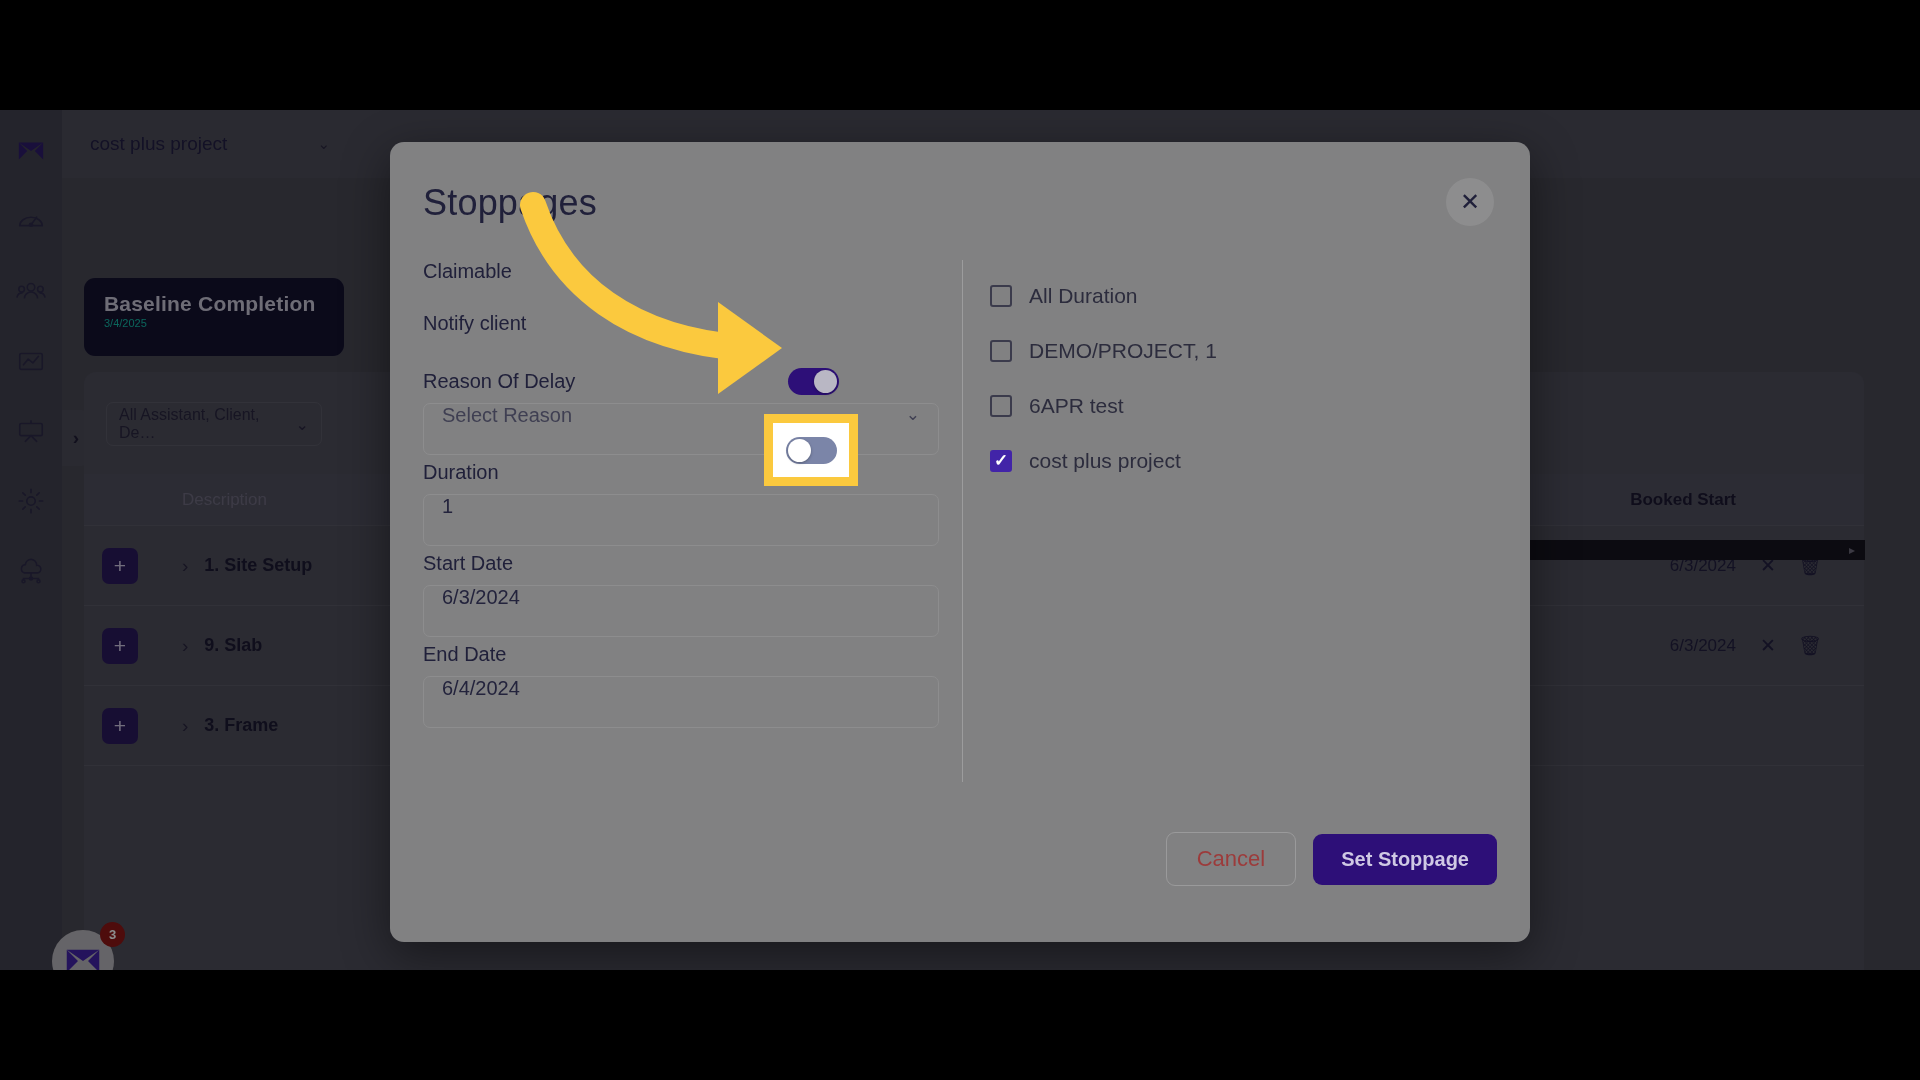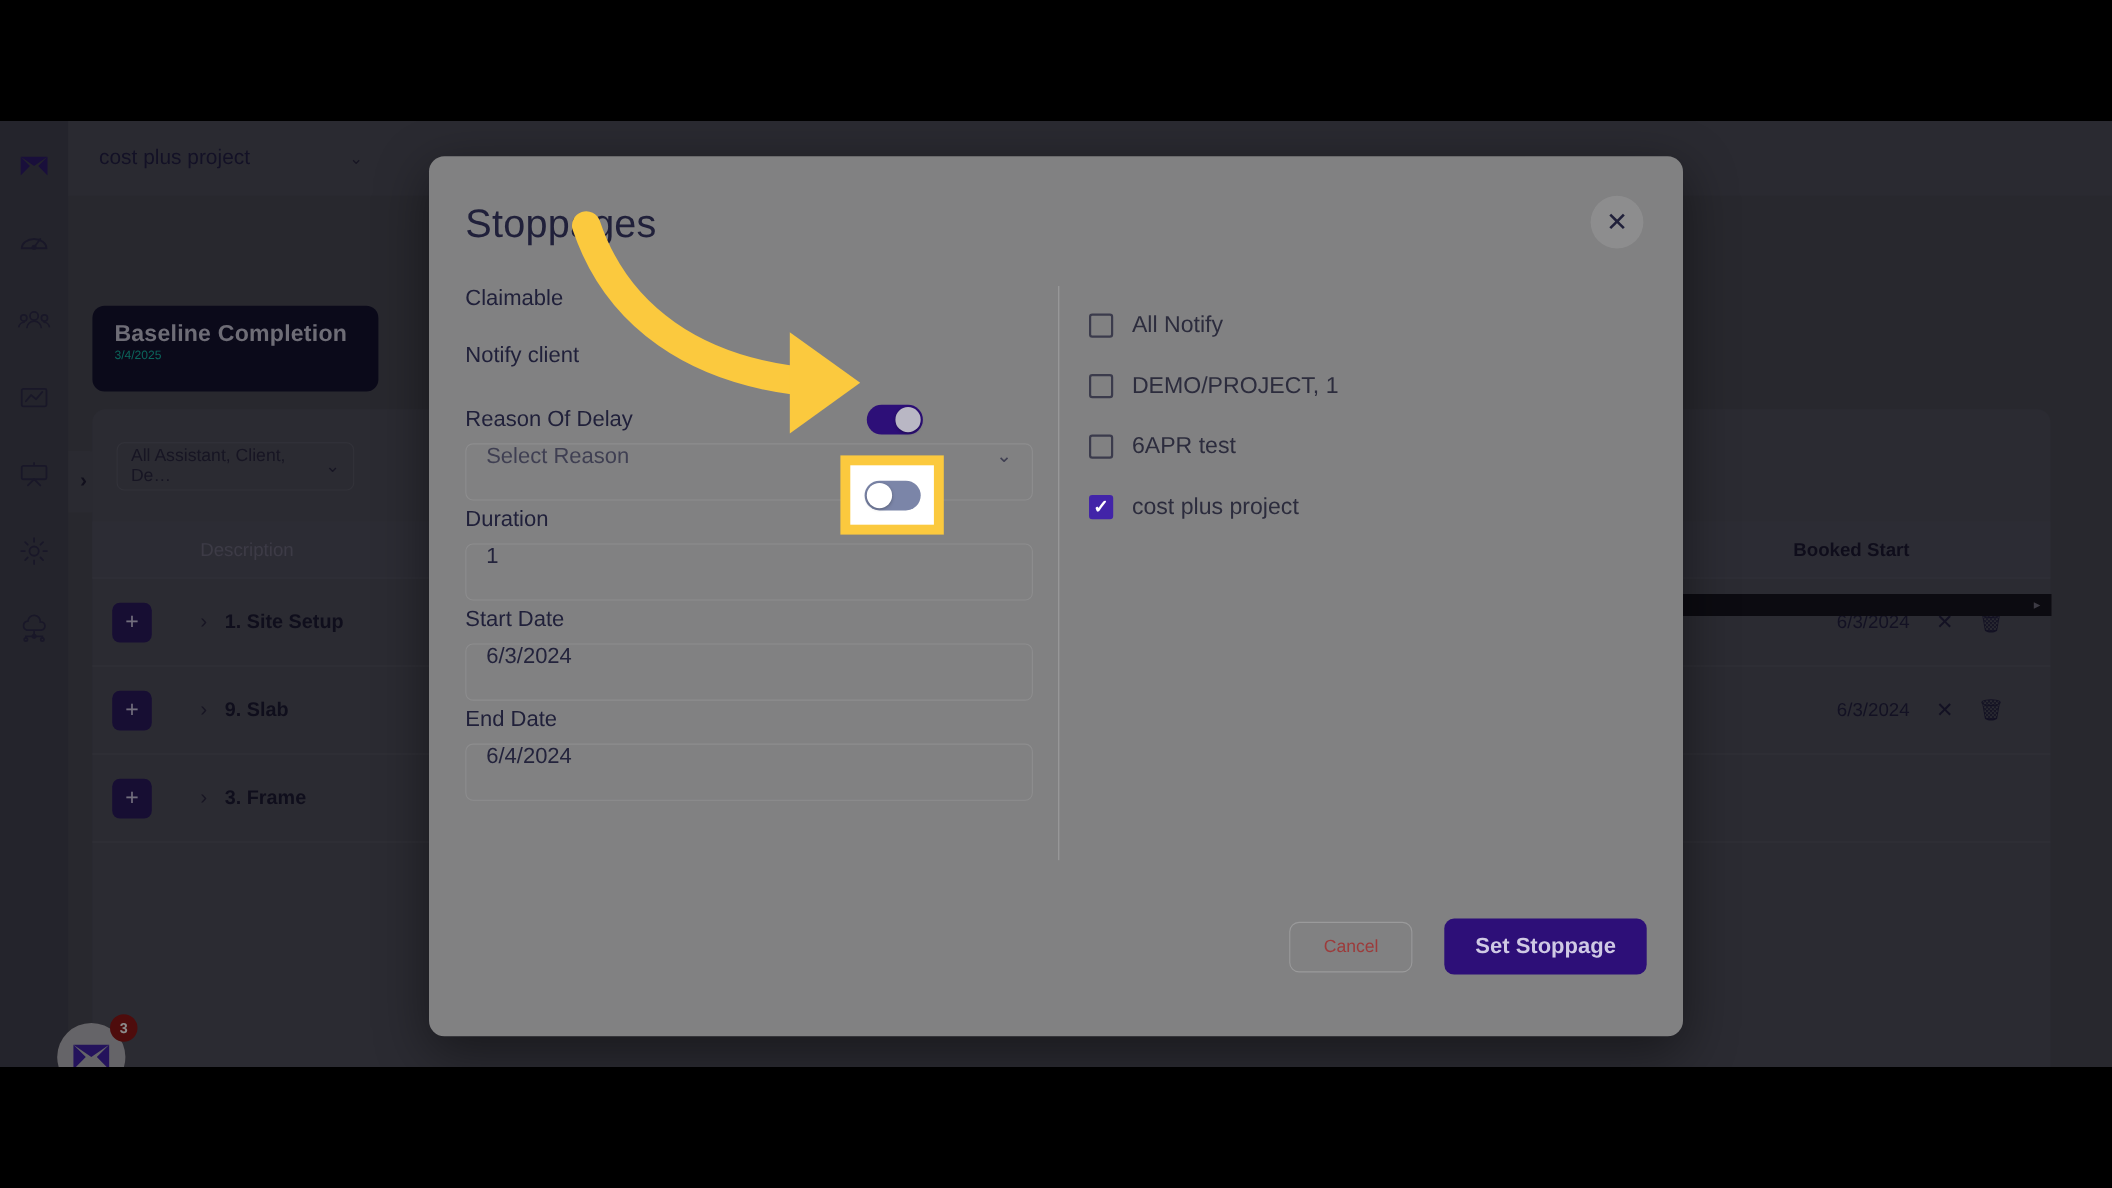--- a/index.html
+++ b/index.html
@@ -474,7 +474,7 @@
       <div id="check-col">
         <div class="chk-row">
           <span class="chk"></span>
-          <span class="chk-label">All Notify</span>
+          <span class="chk-label">All Duration</span>
         </div>
         <div class="chk-row">
           <span class="chk"></span>

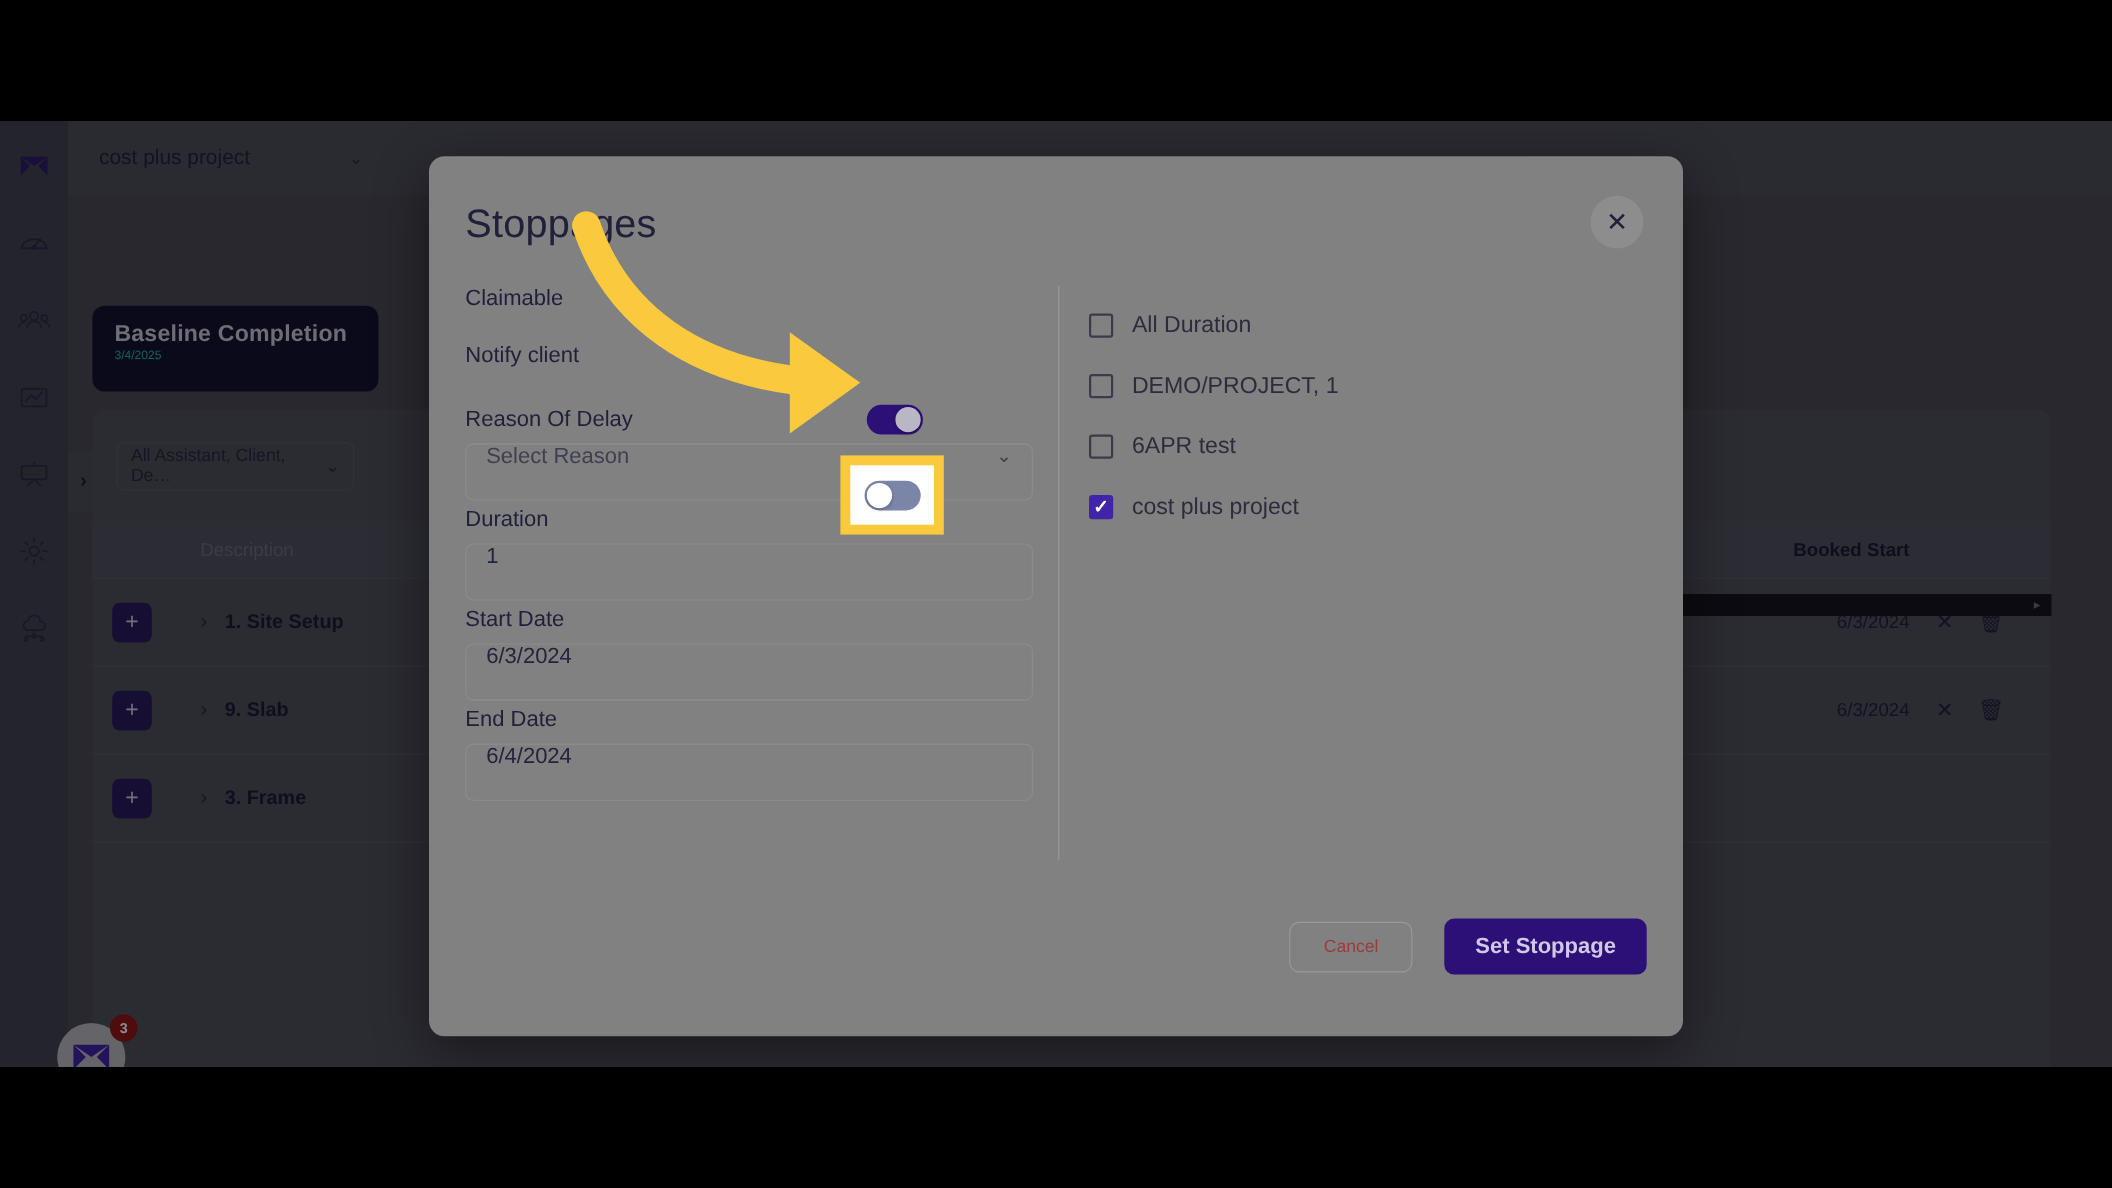--- a/index.html
+++ b/index.html
@@ -246,7 +246,7 @@
   }
   #btn-cancel {
     border: 1px solid #9a9a9b; border-radius: 9px;
-    padding: 13px 30px; color: #9c3b3b; font-size: 16px;
+    padding: 13px 30px; color: #9c3b3b; font-size: 22px;
     background: transparent;
   }
   #btn-set {

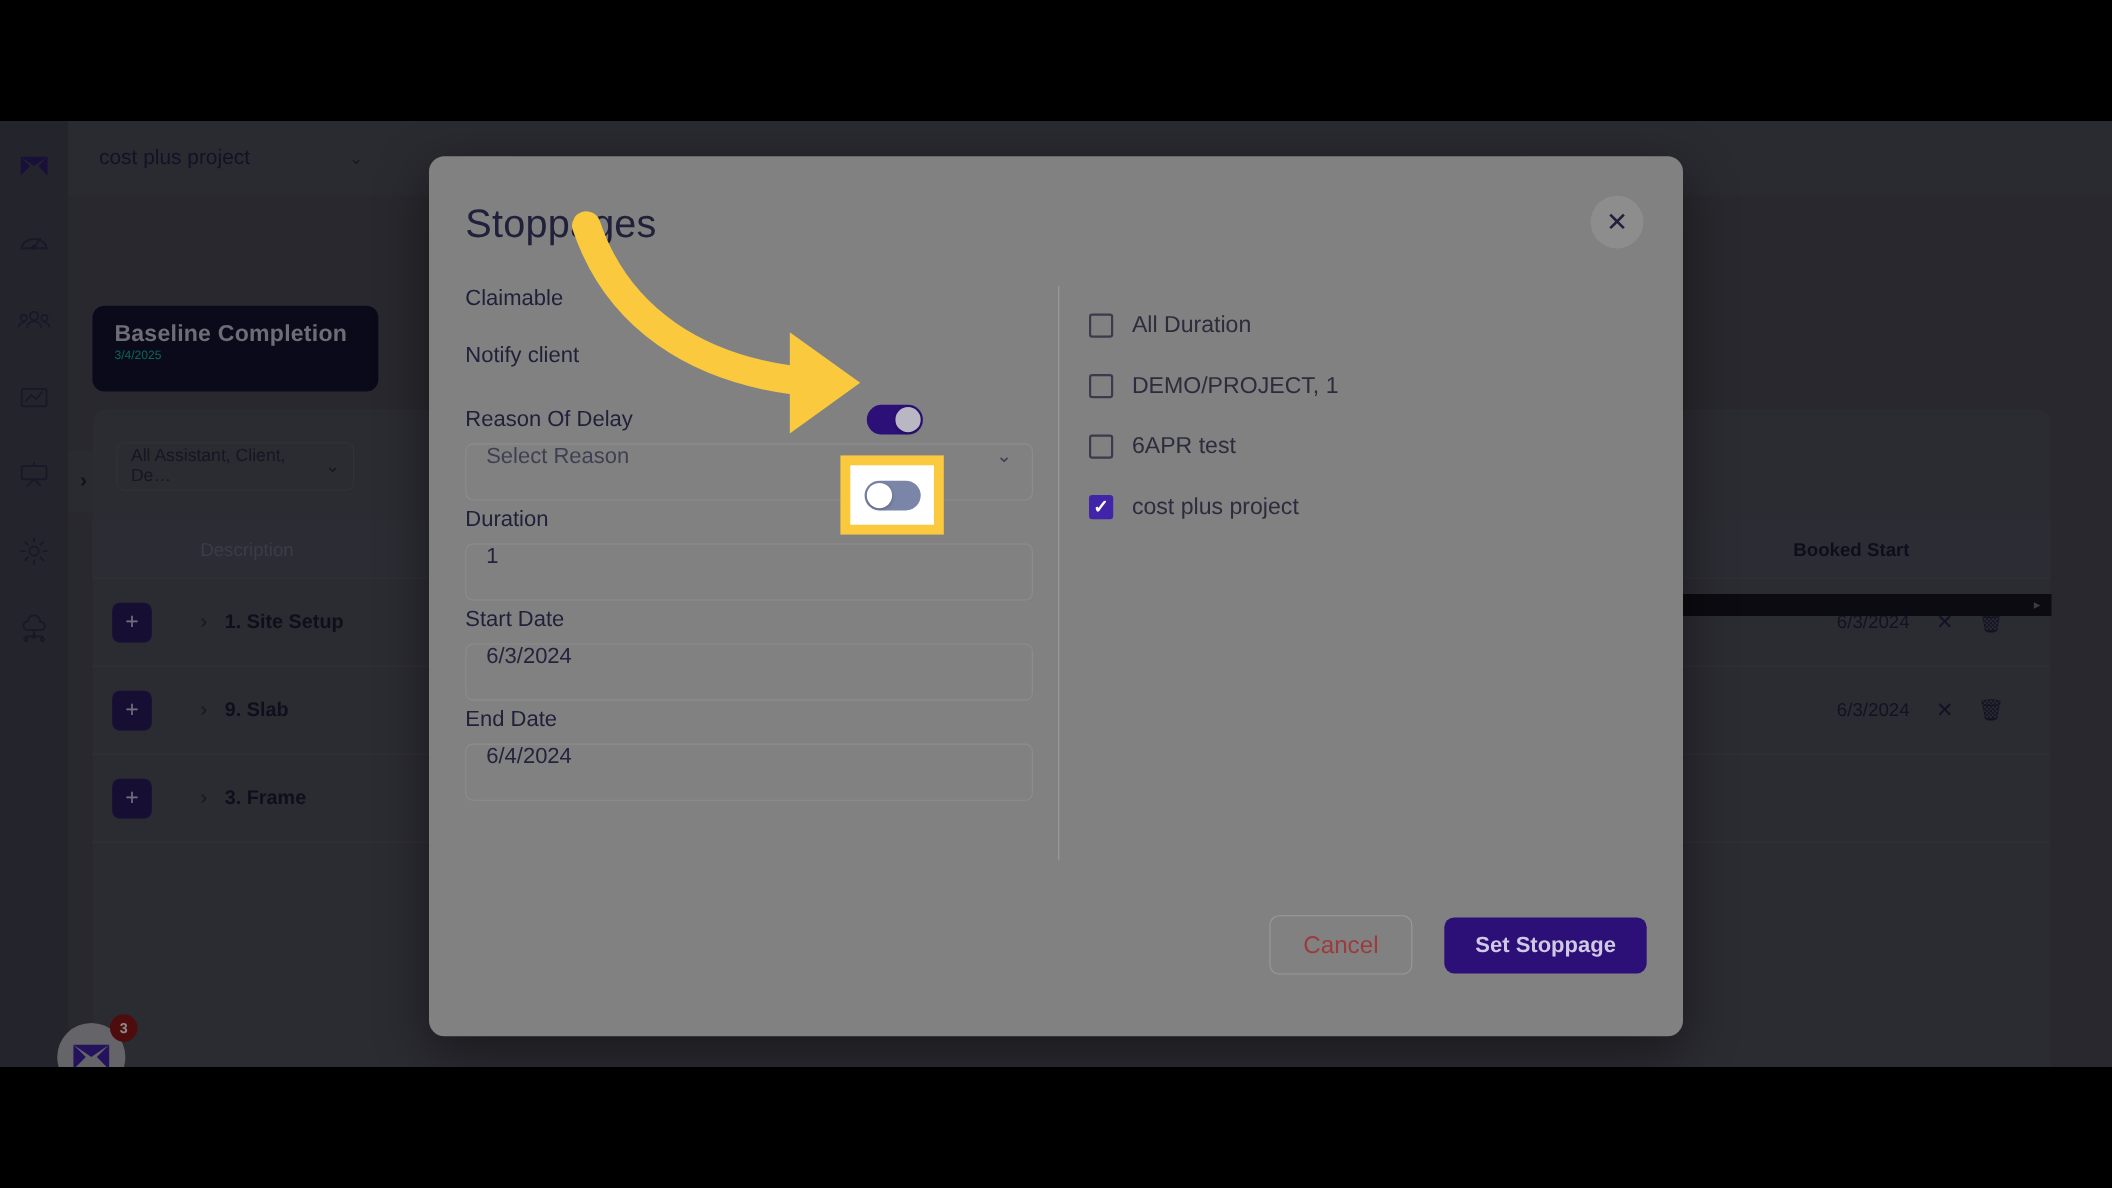--- a/index.html
+++ b/index.html
@@ -252,7 +252,7 @@
   #btn-set {
     background: #2d0f78; color: #cfc9e4;
     border-radius: 9px; padding: 14px 28px;
-    font-size: 20px; font-weight: 700; margin-left: 12px;
+    font-size: 20px; font-weight: 700;
   }
   
   #arrow { position:absolute; left: 500px; top: 190px; pointer-events:none; }

